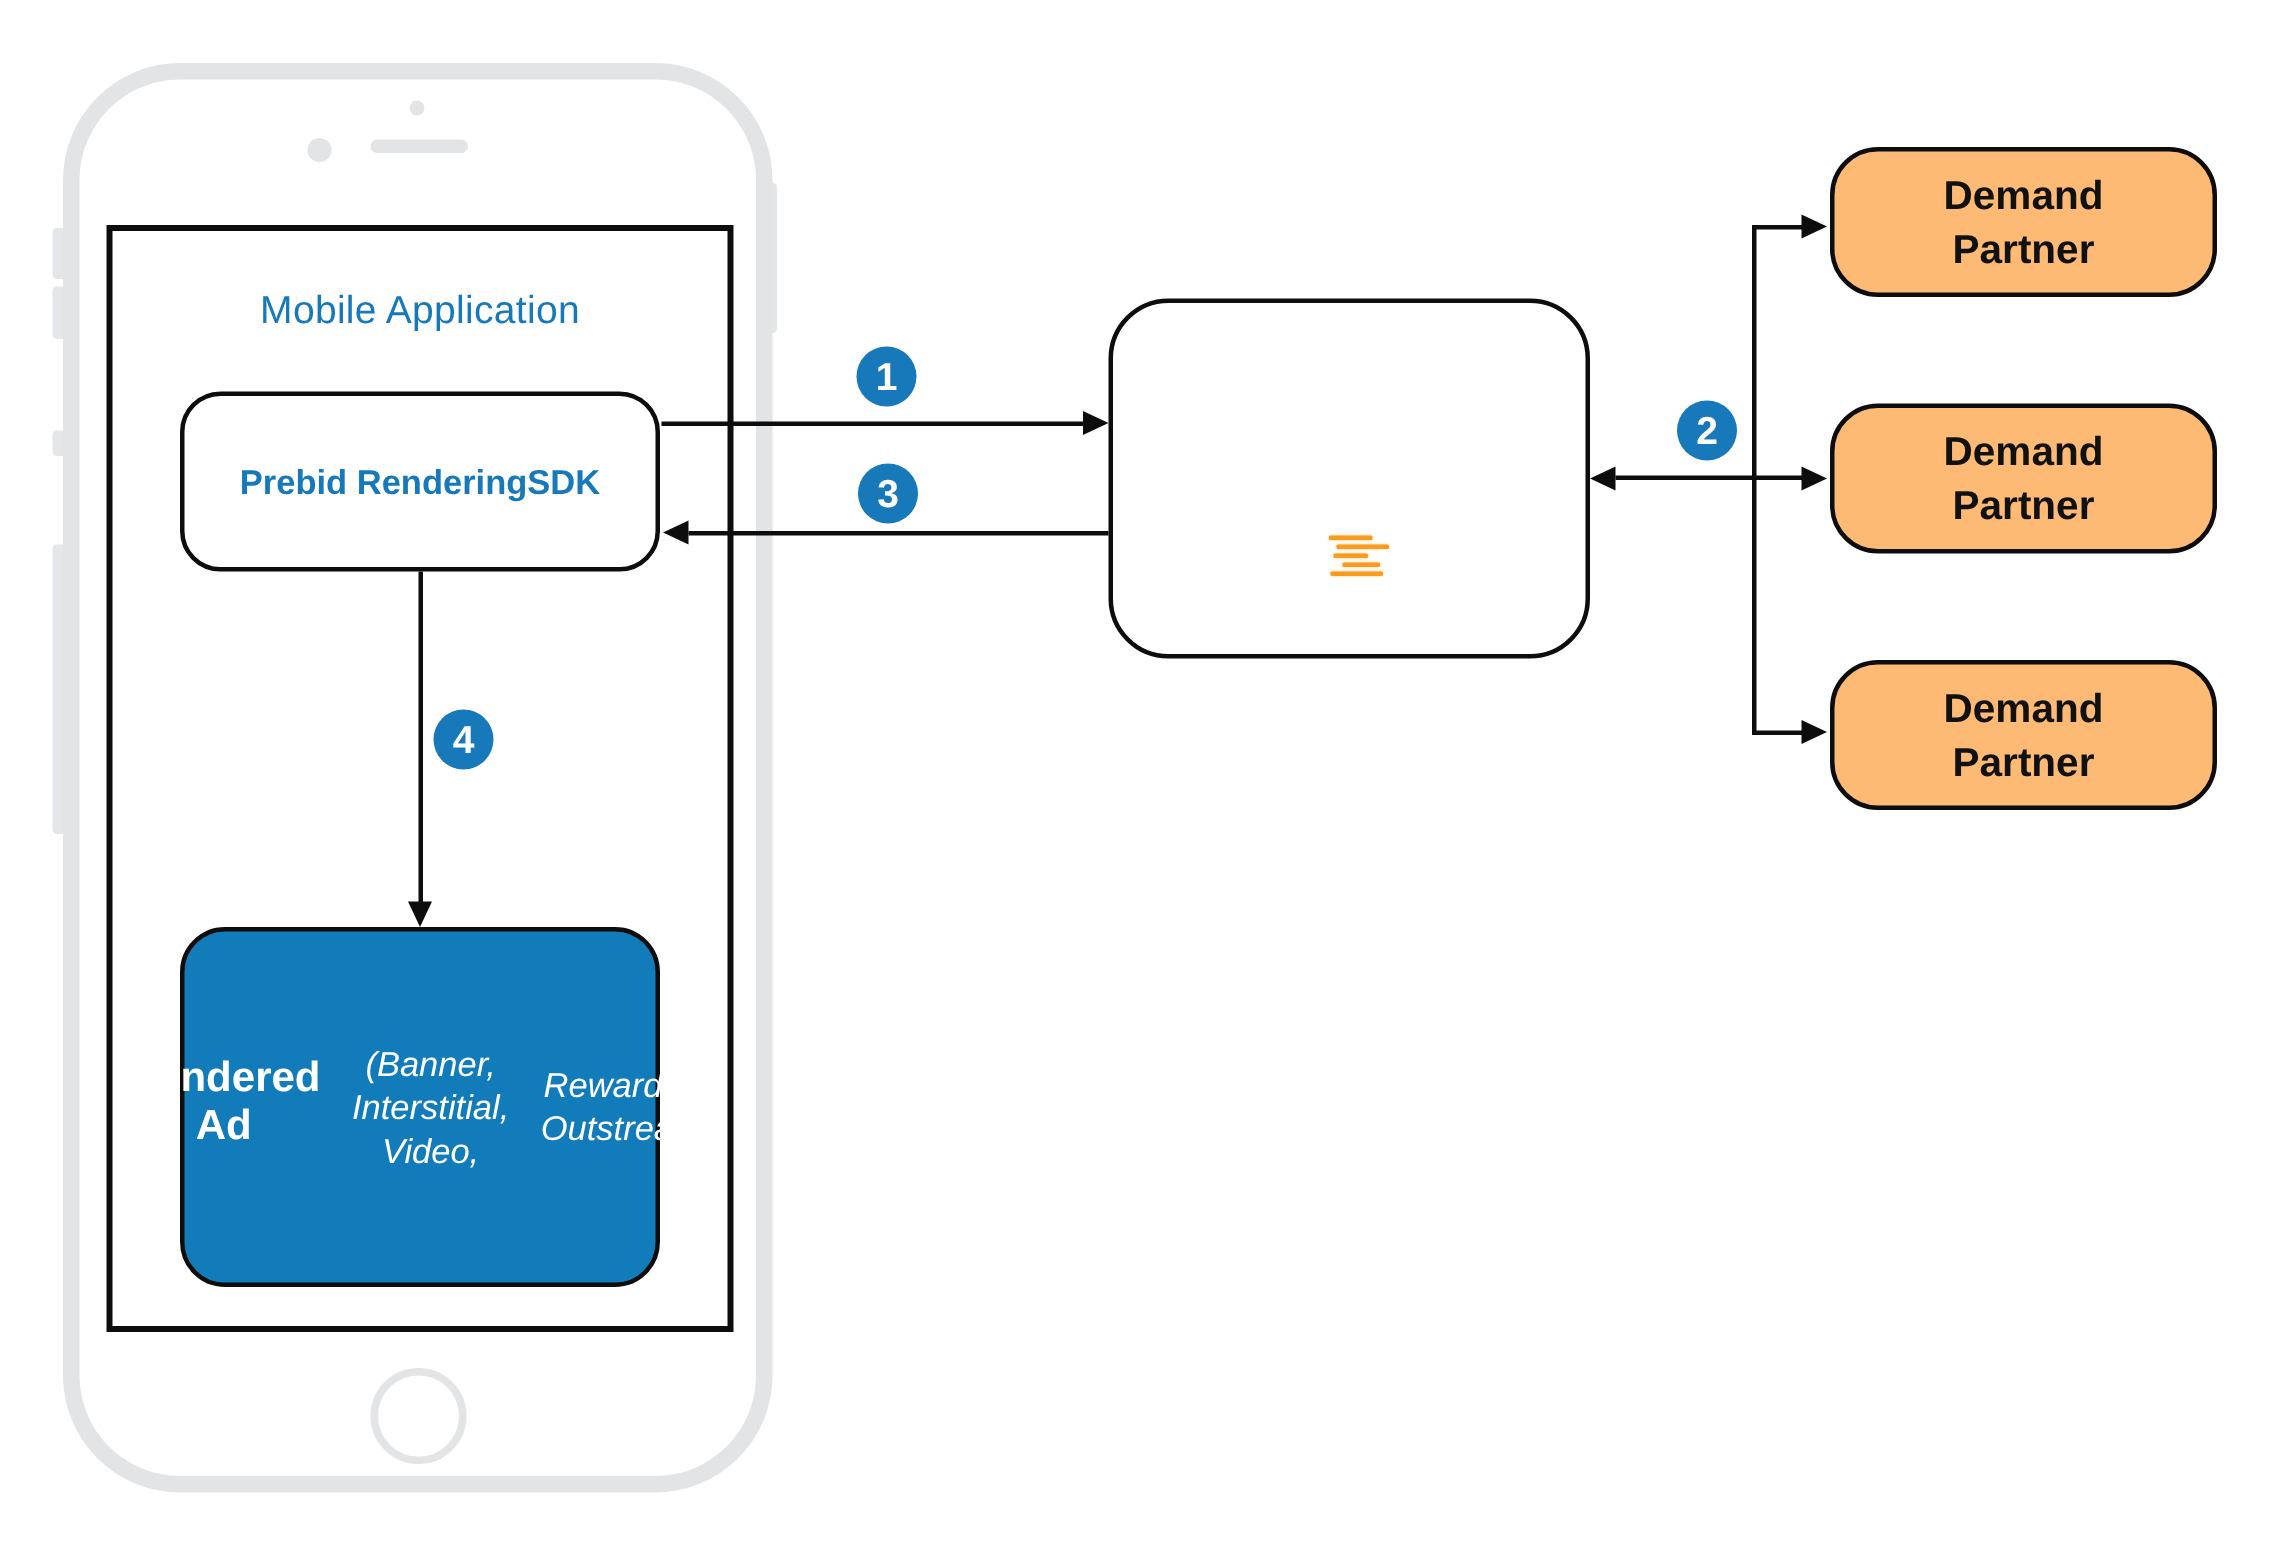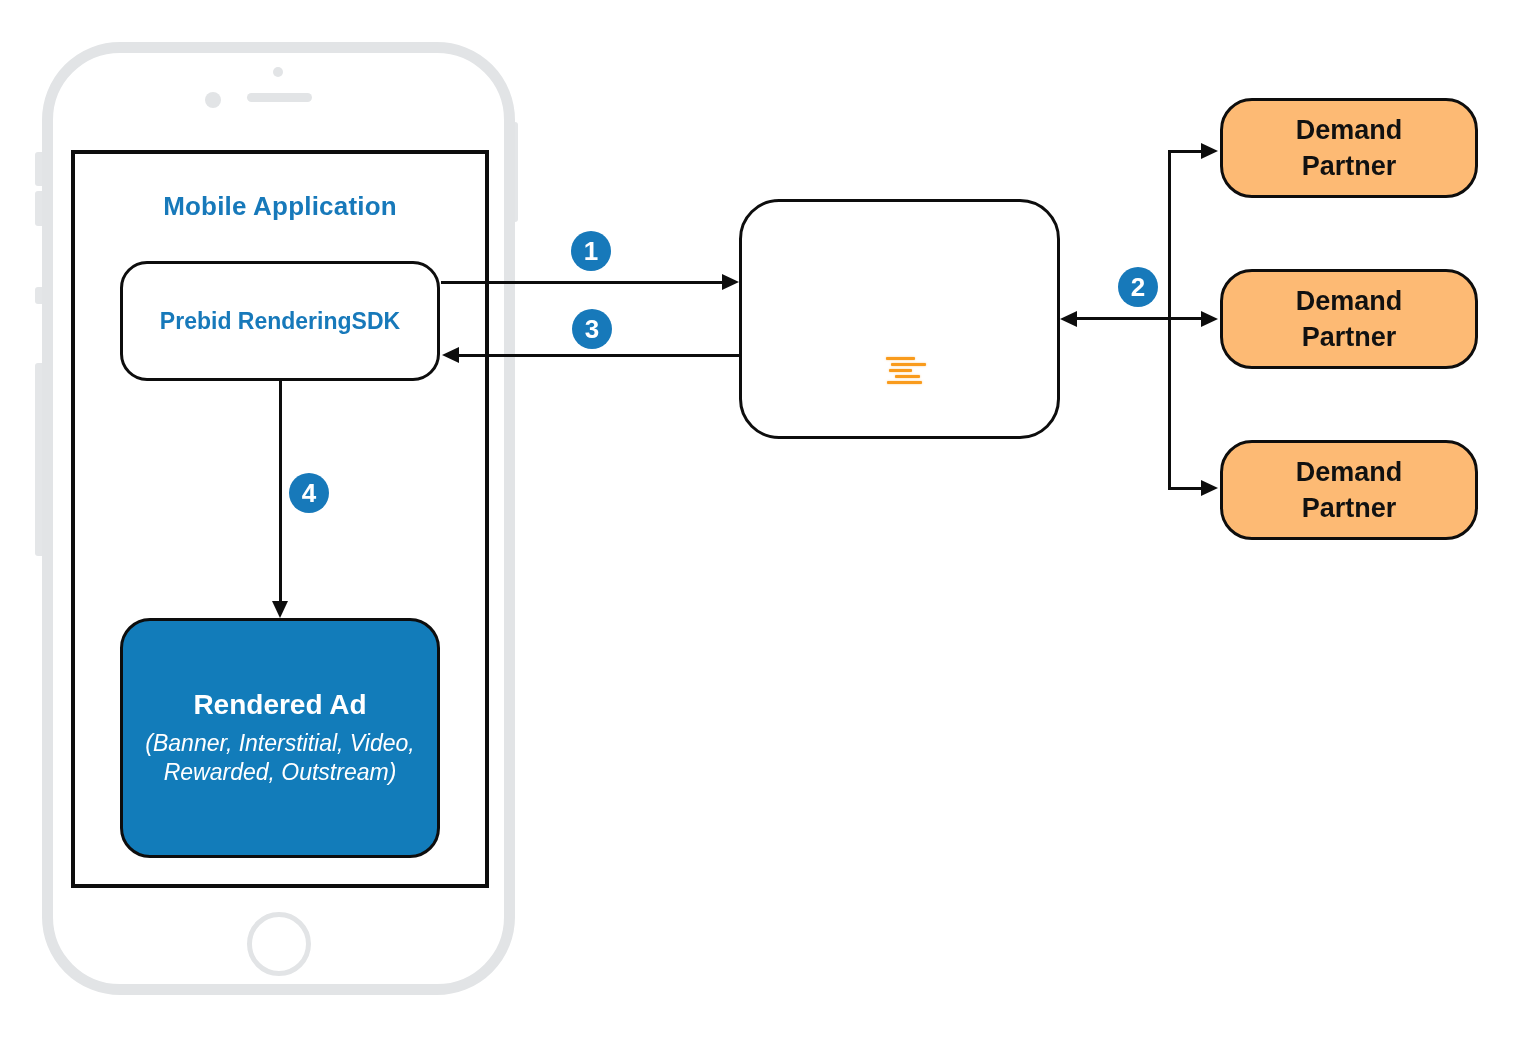--- a/index.html
+++ b/index.html
@@ -22,7 +22,7 @@
   .app-box{position:absolute;left:71px;top:150px;width:418px;height:738px;
            border:4px solid #0d0d0d;box-sizing:border-box;background:#ffffff;}
   .app-title{position:absolute;left:71px;top:191px;width:418px;text-align:center;
-             font-size:26px;font-weight:bold;color:#1779ba;letter-spacing:.2px;}
+             font-size:26px;font-weight:normal;color:#1779ba;letter-spacing:.2px;}
 
   .sdk-box{position:absolute;left:120px;top:261px;width:320px;height:120px;box-sizing:border-box;
            border:3px solid #0d0d0d;border-radius:27px;background:#ffffff;

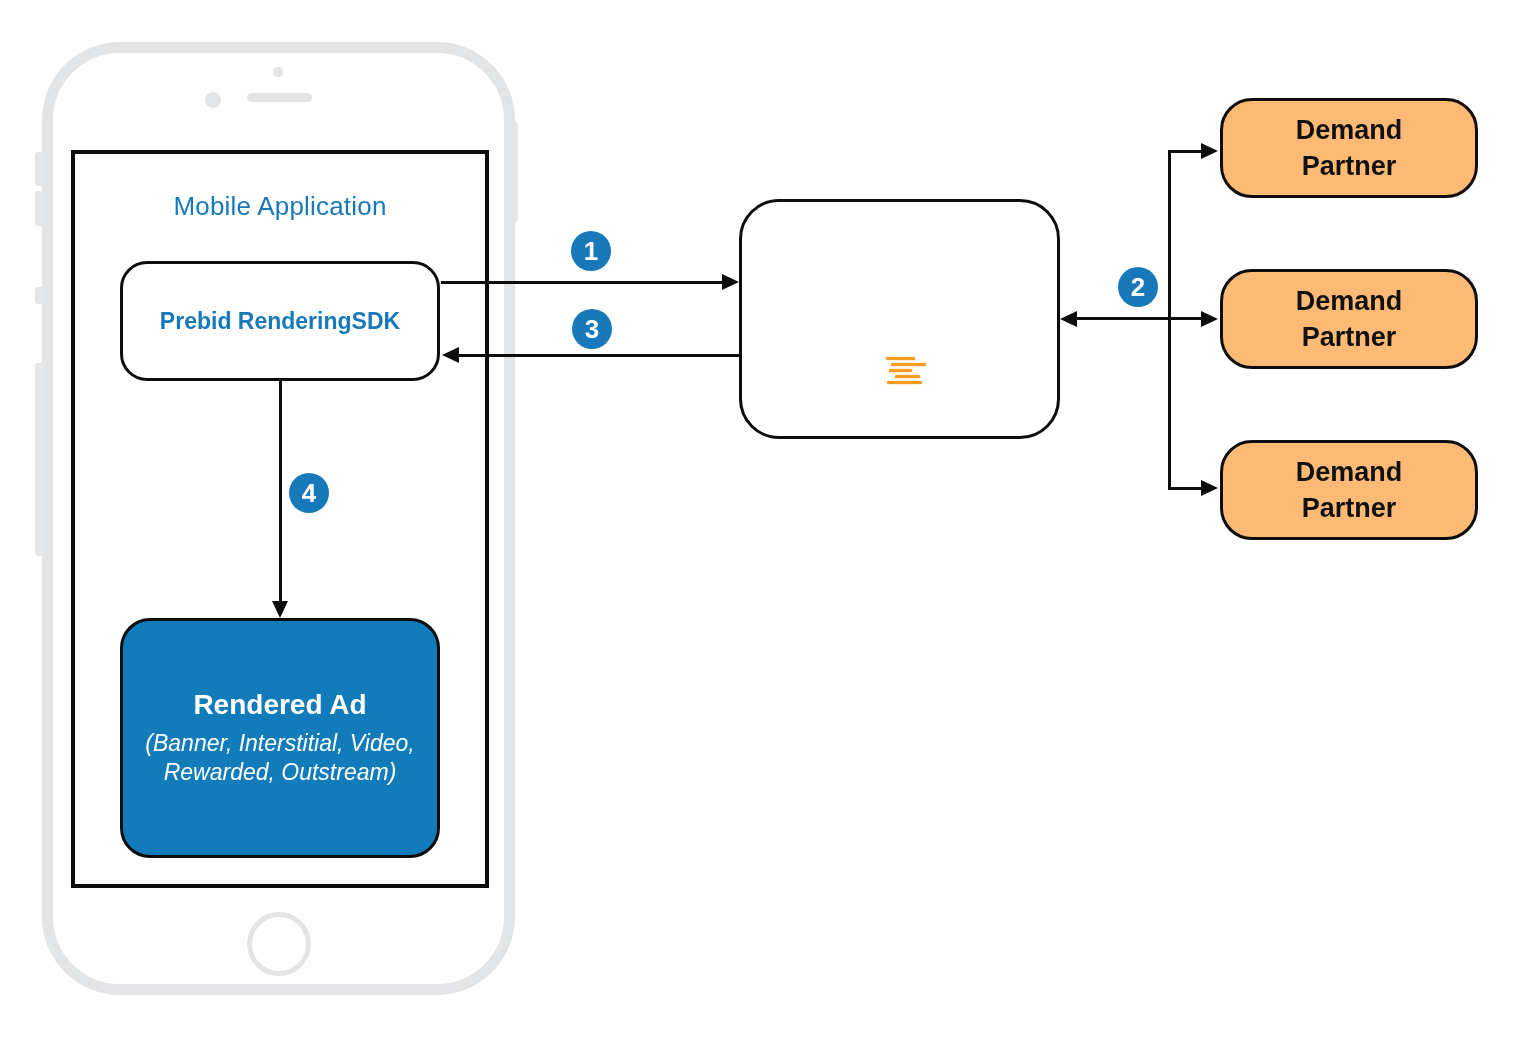--- a/index.html
+++ b/index.html
@@ -31,7 +31,7 @@
 
   .ad-box{position:absolute;left:120px;top:618px;width:320px;height:240px;box-sizing:border-box;
           border:3px solid #0d0d0d;border-radius:30px;background:#127cba;
-          display:flex;flex-direction:column;align-items:center;justify-content:center;text-align:center;}
+          display:flex;flex-direction:row;align-items:center;justify-content:center;text-align:center;gap:21px;}
   .ad-title{font-size:28px;font-weight:bold;color:#ffffff;margin-bottom:8px;}
   .ad-sub{font-size:23px;font-style:italic;color:#ffffff;line-height:29px;}
 

